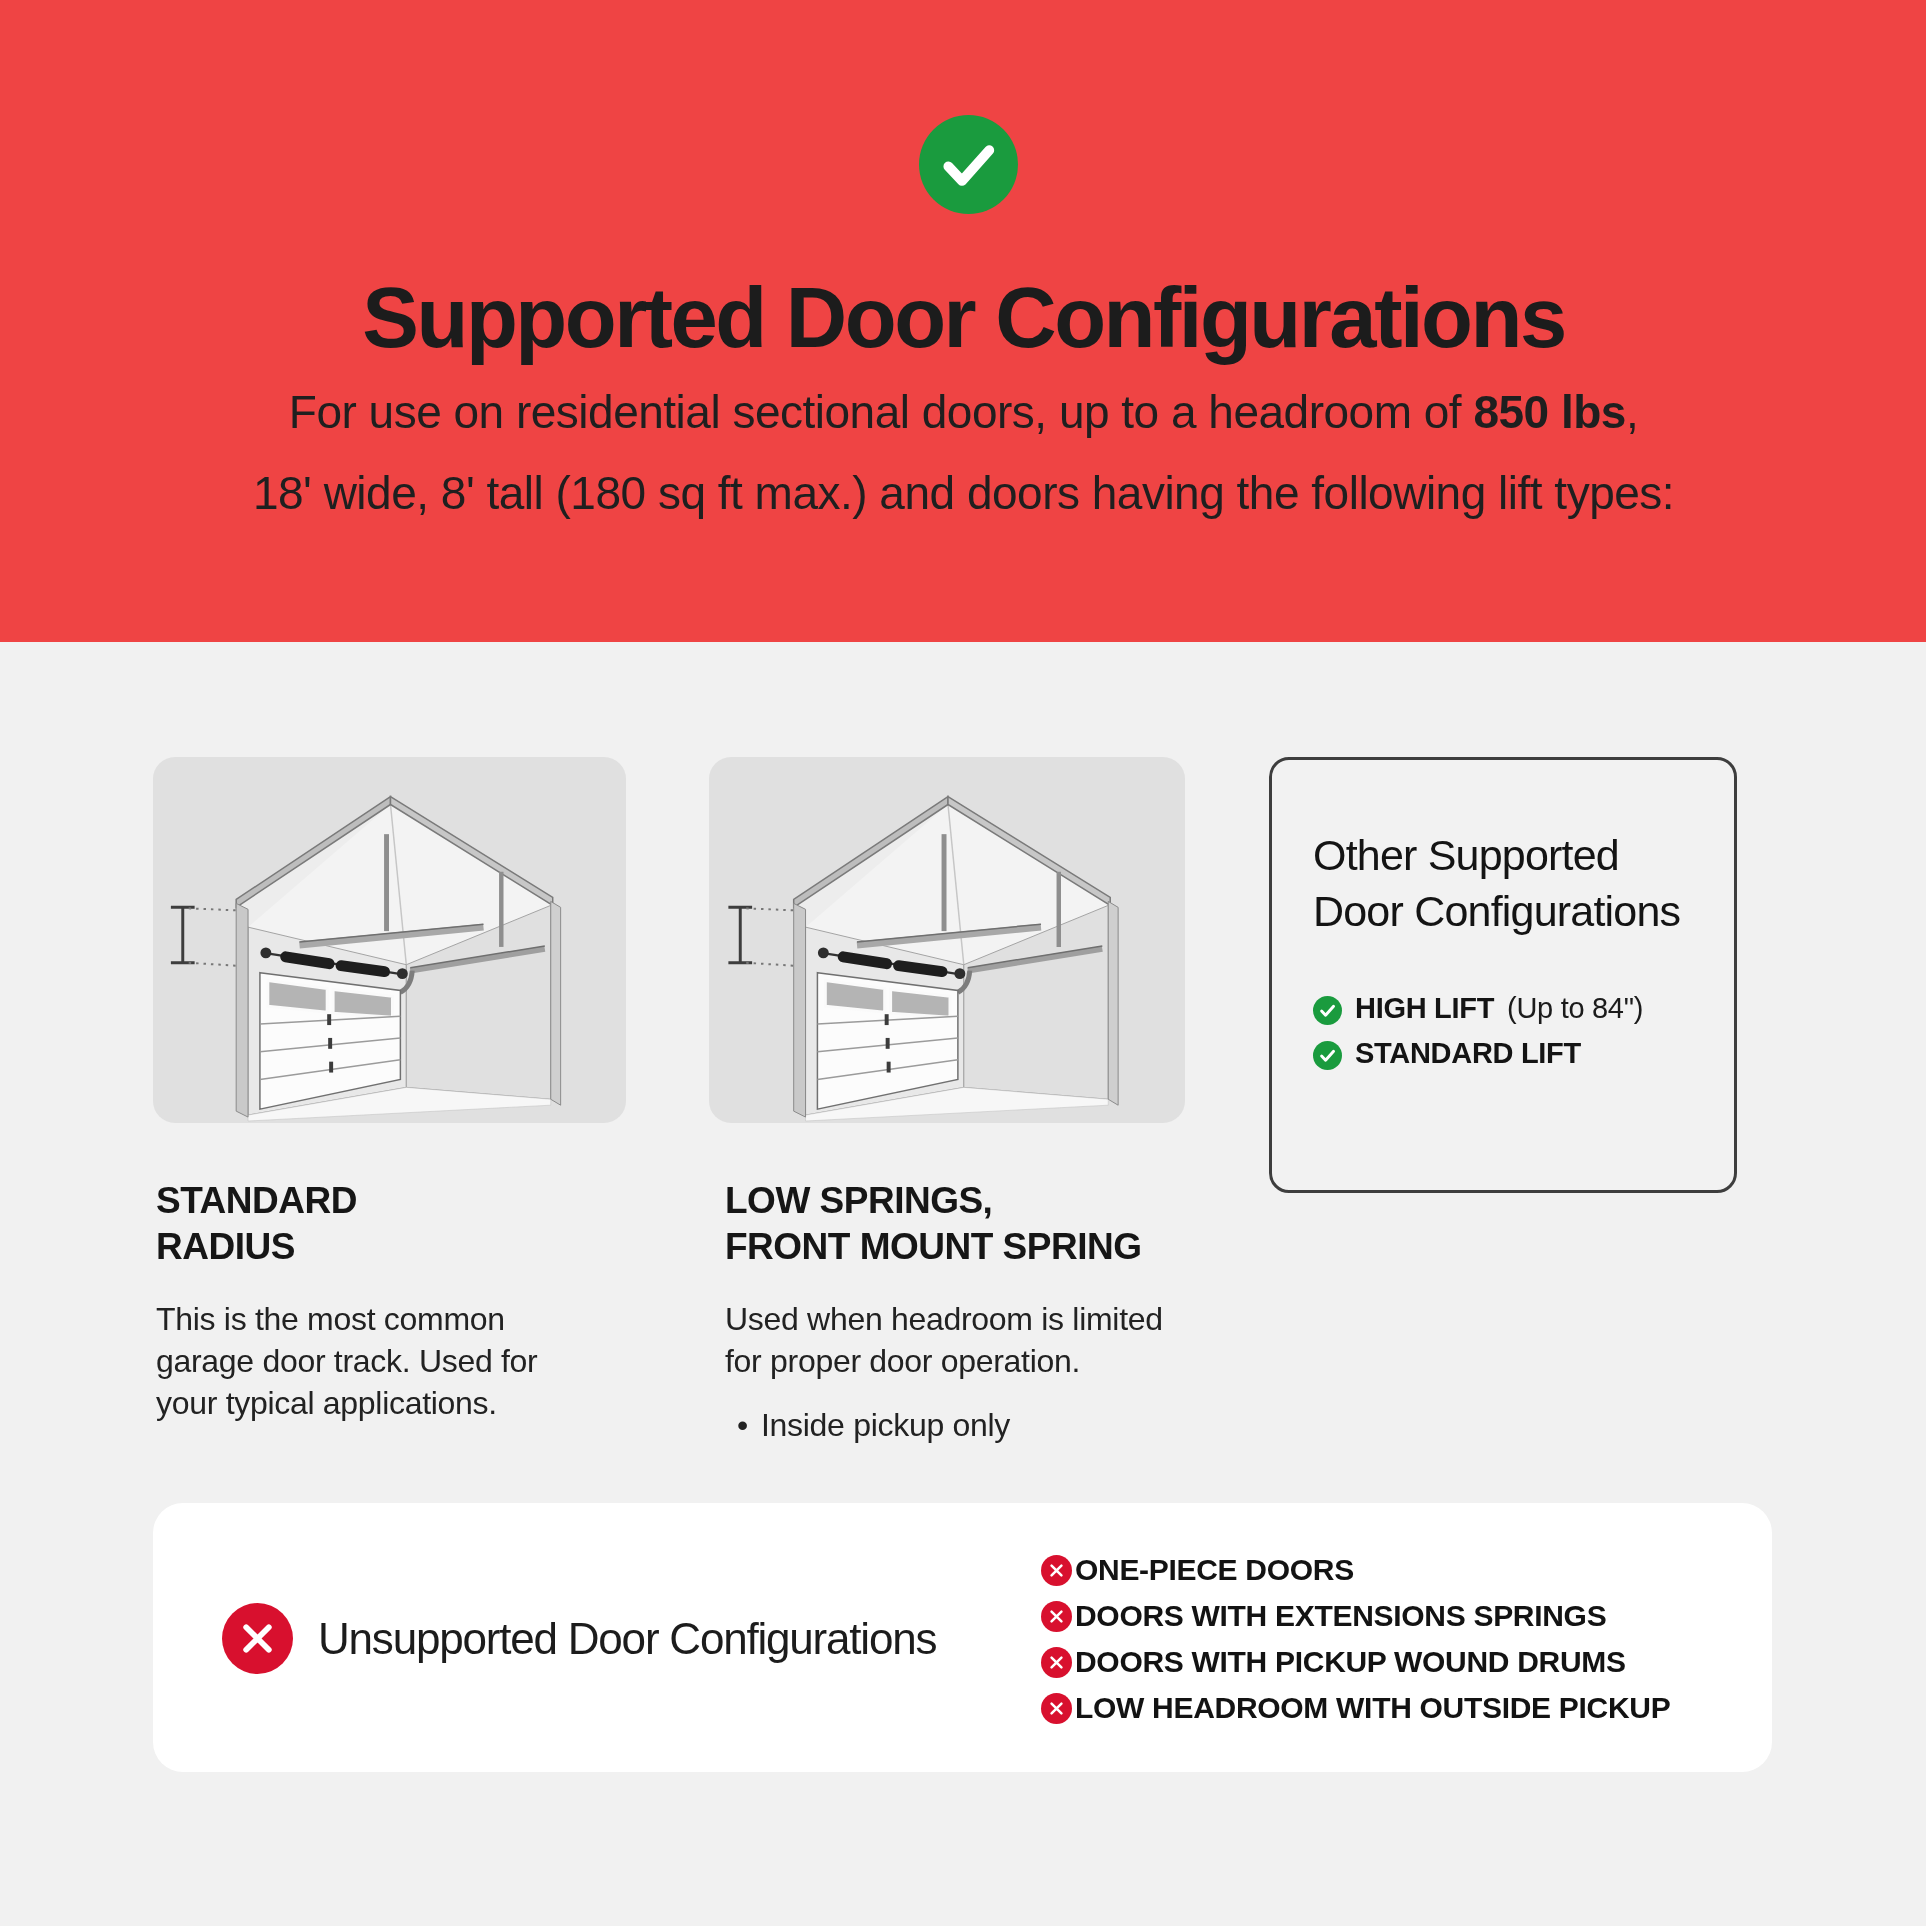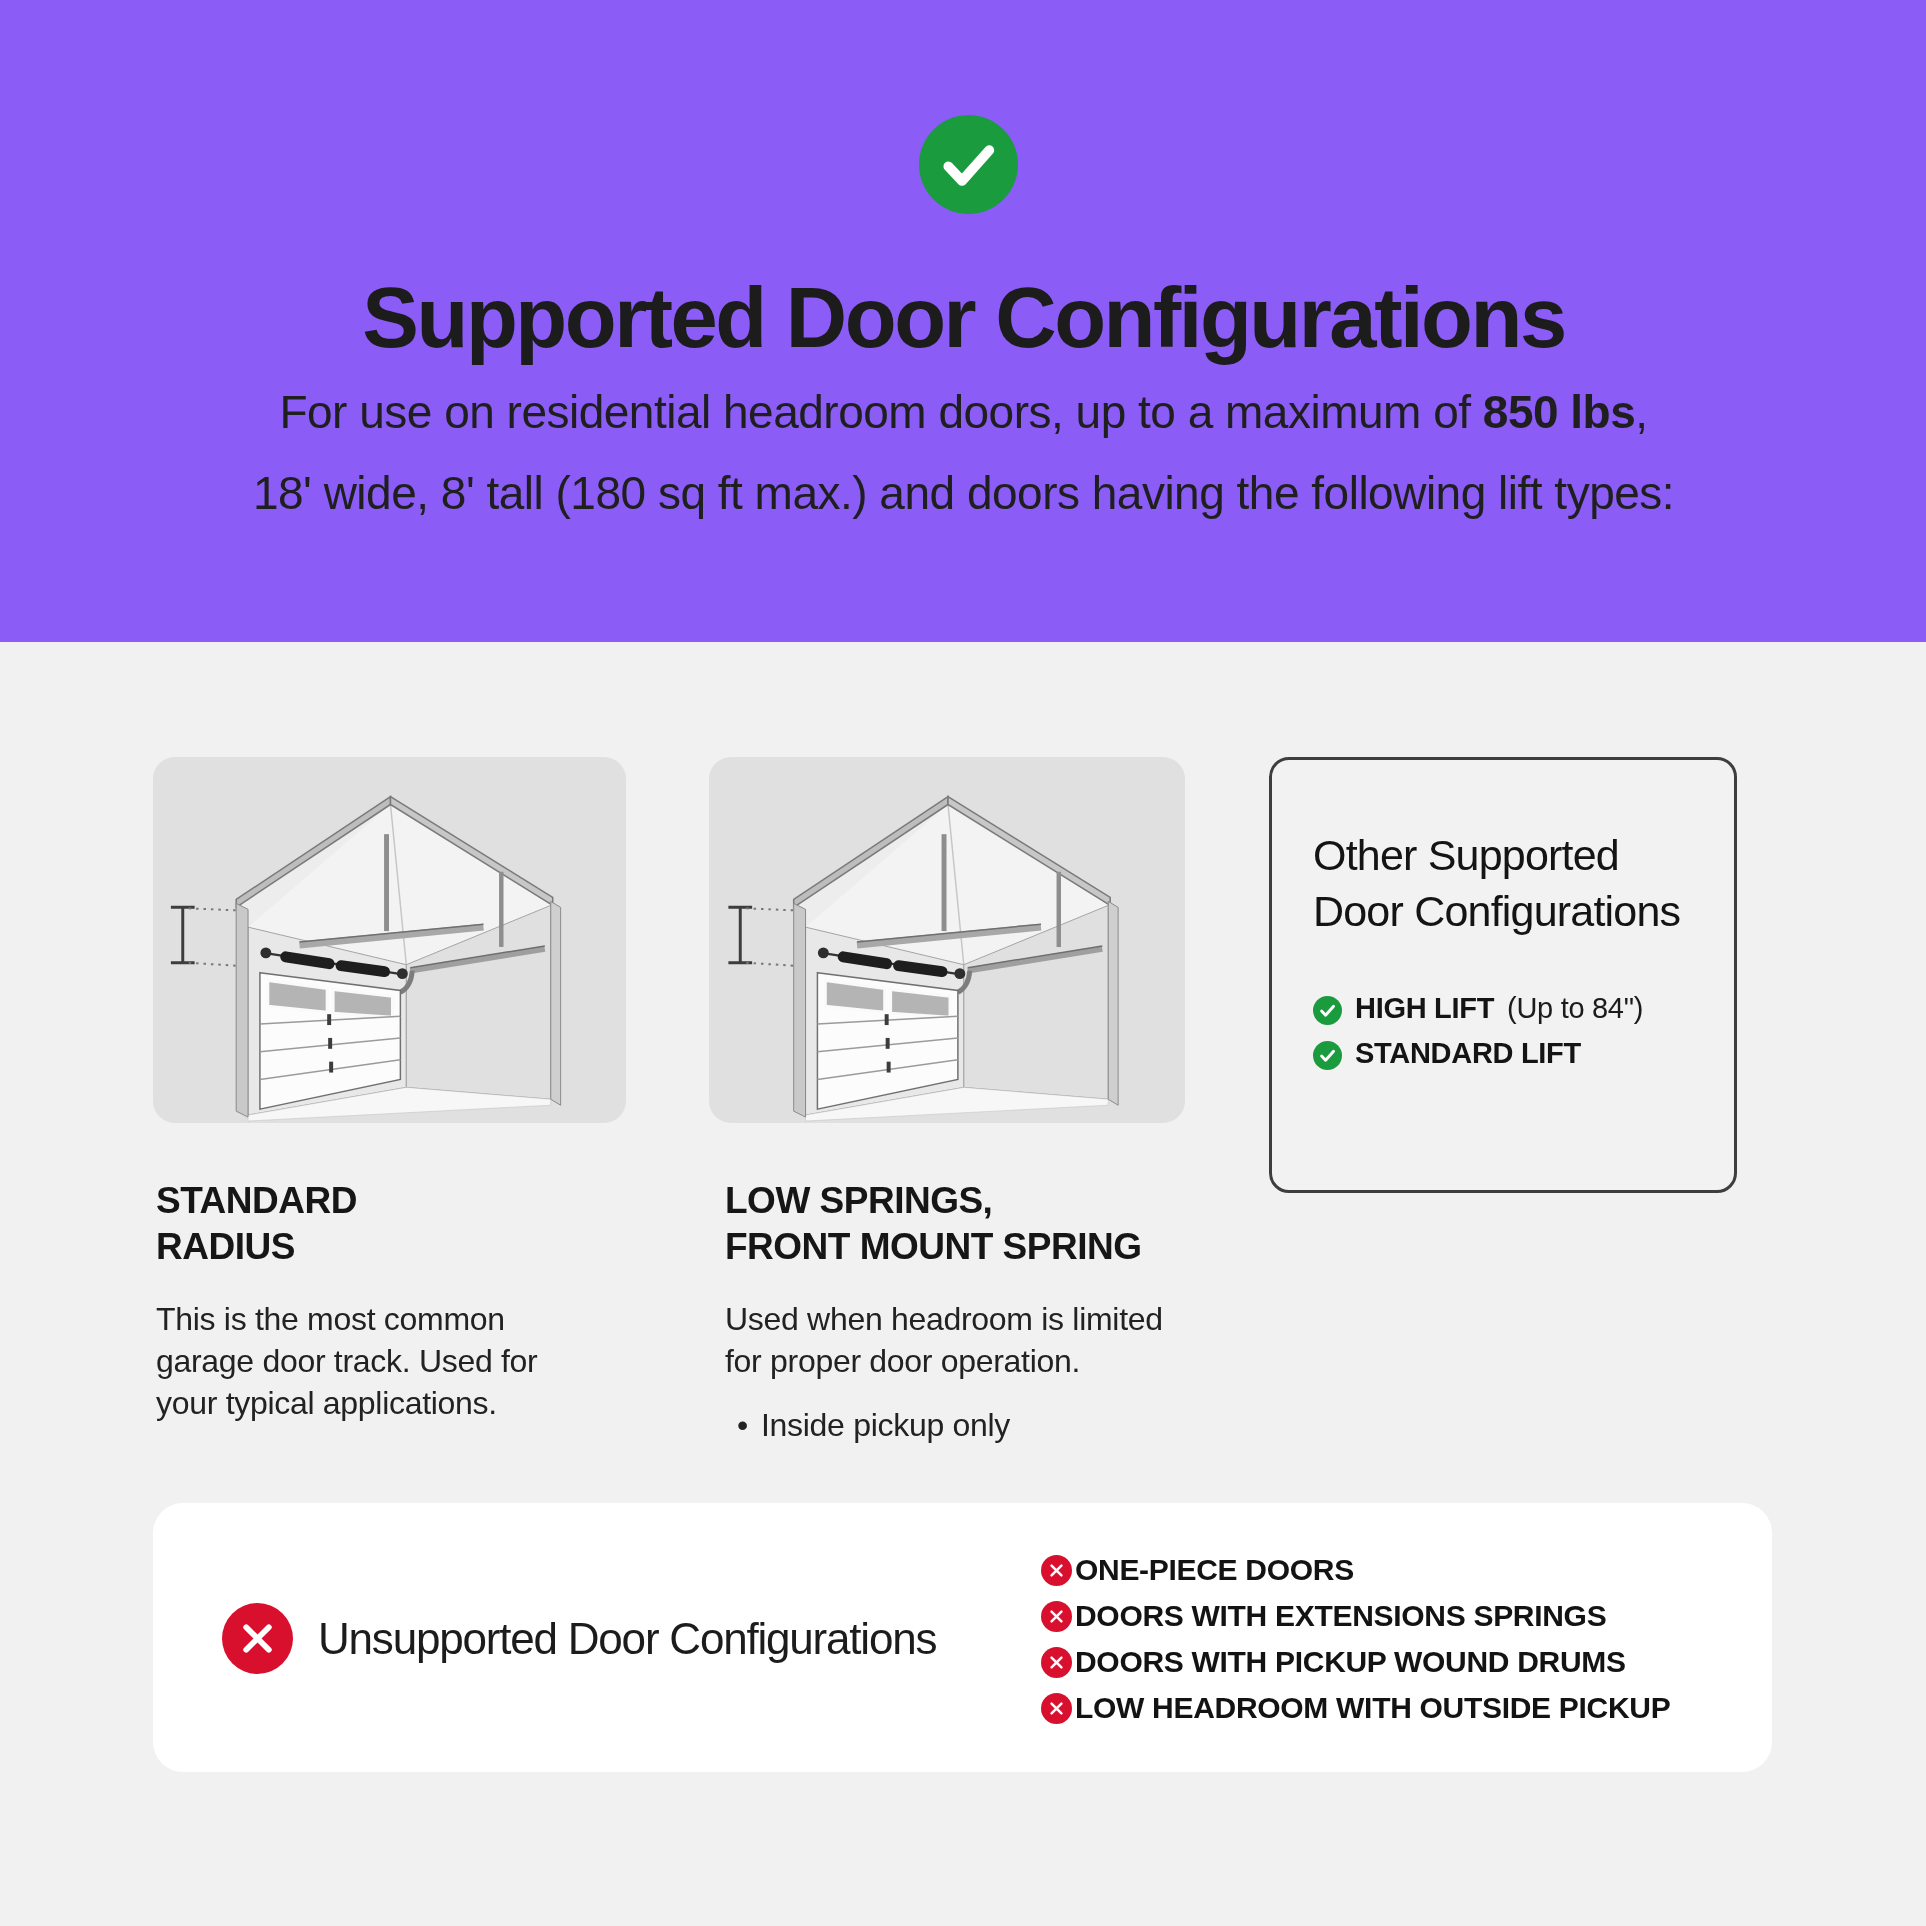--- a/index.html
+++ b/index.html
@@ -6,7 +6,7 @@
   html,body { background:#ffffff; }
   .page {
     position:relative; width:1927px; height:1927px;
-    background:#8b5cf6; overflow:hidden;
+    background:#ef4444; overflow:hidden;
     font-family:"Liberation Sans", sans-serif; color:#1b1b1b;
   }
   

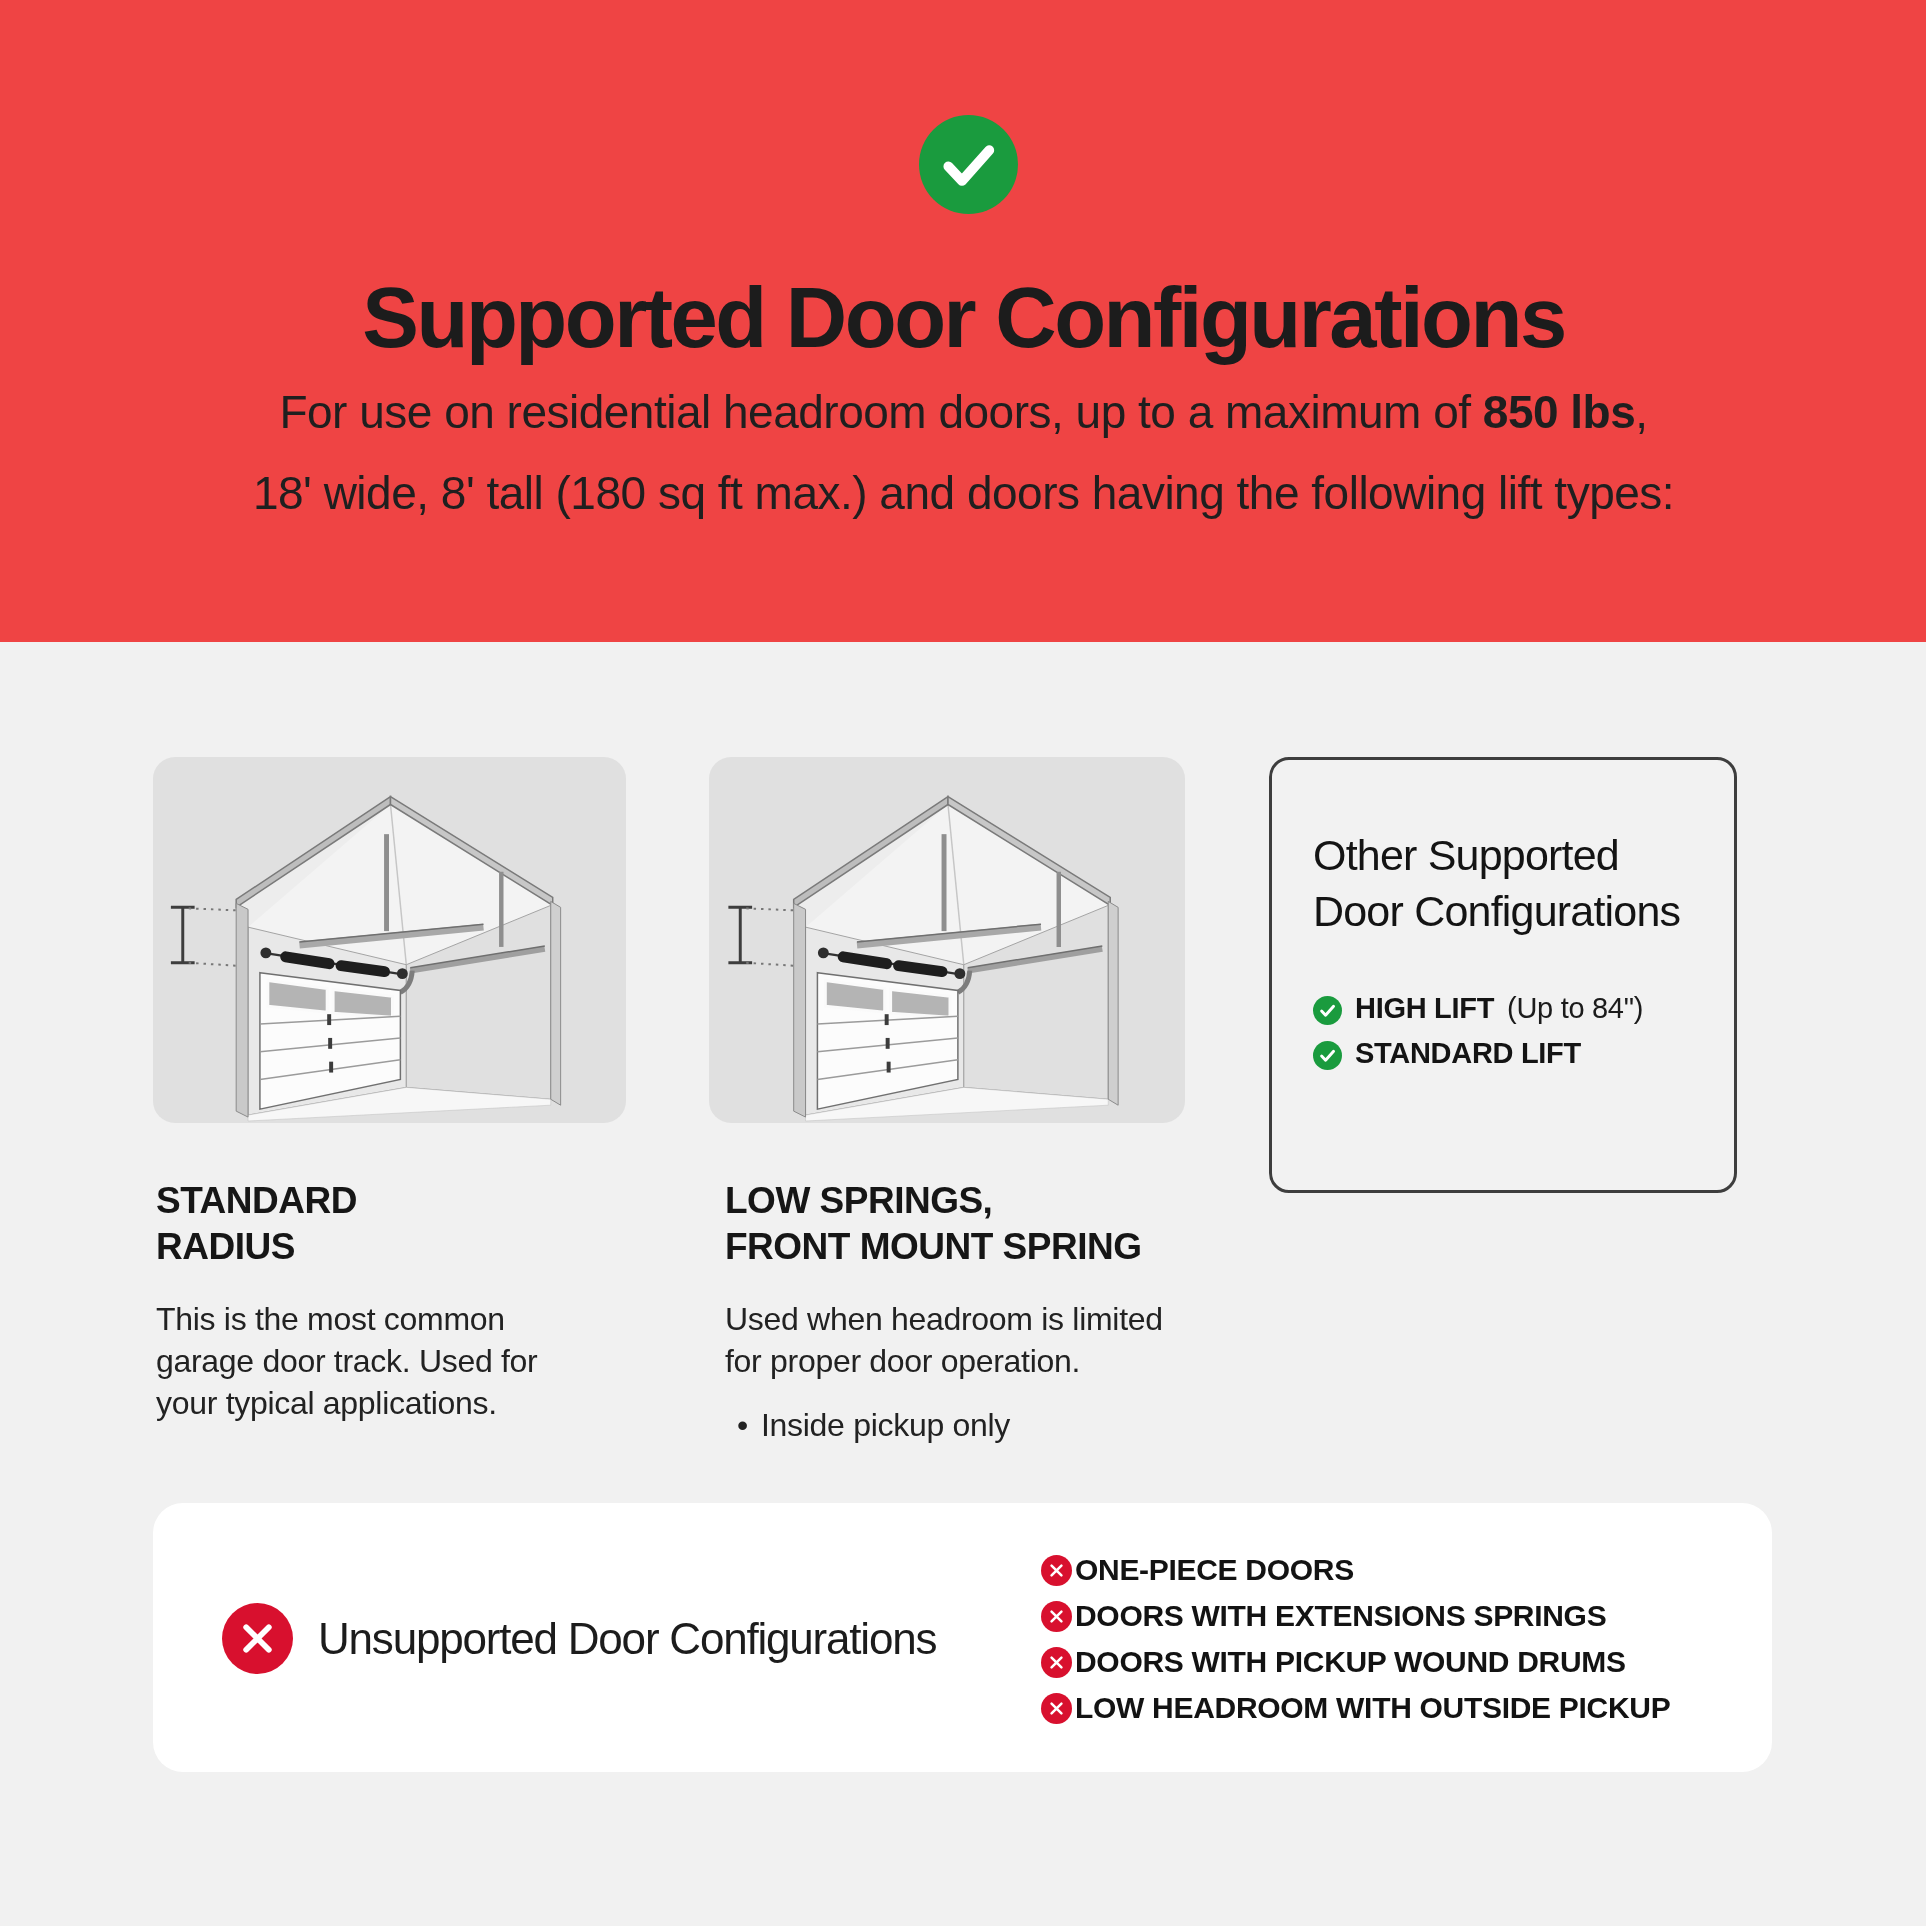--- a/index.html
+++ b/index.html
@@ -150,7 +150,7 @@
   <h1 class="page-title">Supported Door Configurations</h1>
 
   <div class="page-subtitle">
-    <div class="sub-line"><span>For use on residential headroom doors, up to a maximum of </span><b>850 lbs</b><span>,</span></div>
+    <div class="sub-line"><span>For use on residential sectional doors, up to a headroom of </span><b>850 lbs</b><span>,</span></div>
     <div class="sub-line">18' wide, 8' tall (180 sq ft max.) and doors having the following lift types:</div>
   </div>
 

